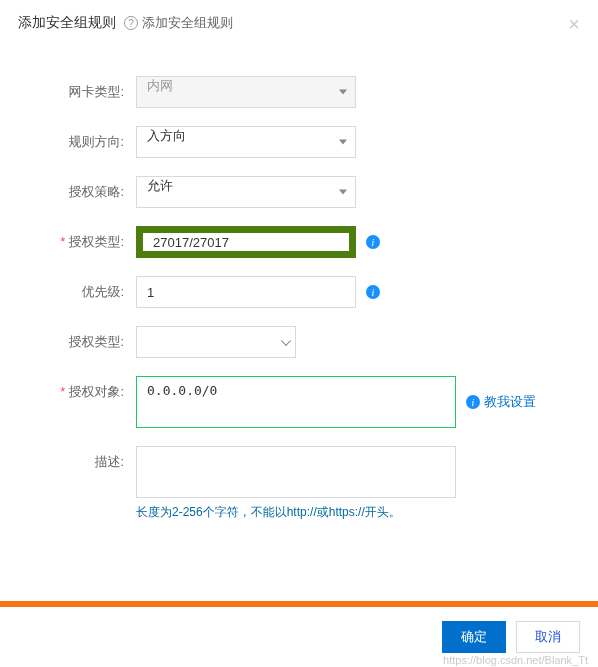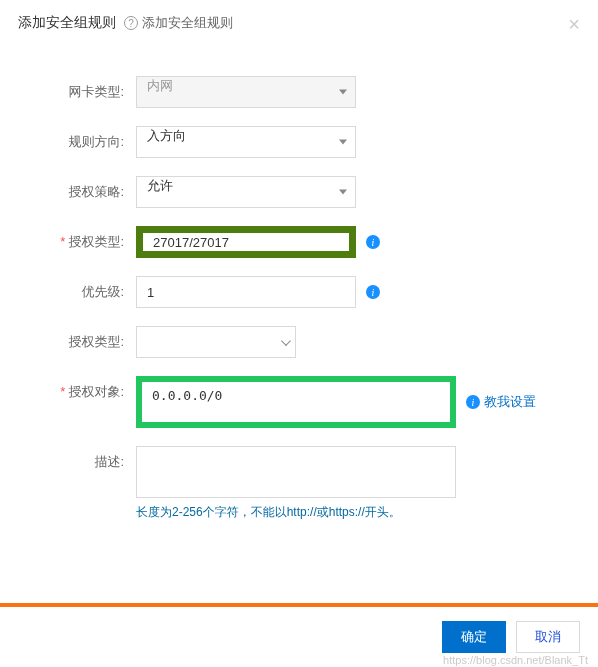--- a/index.html
+++ b/index.html
@@ -148,7 +148,7 @@
       resize: none;
     }
     .textarea-box.highlighted {
-      border: 6px solid #22c55e;
+      border: 1px solid #22c55e;
     }
     .info-icon {
       display: inline-flex;

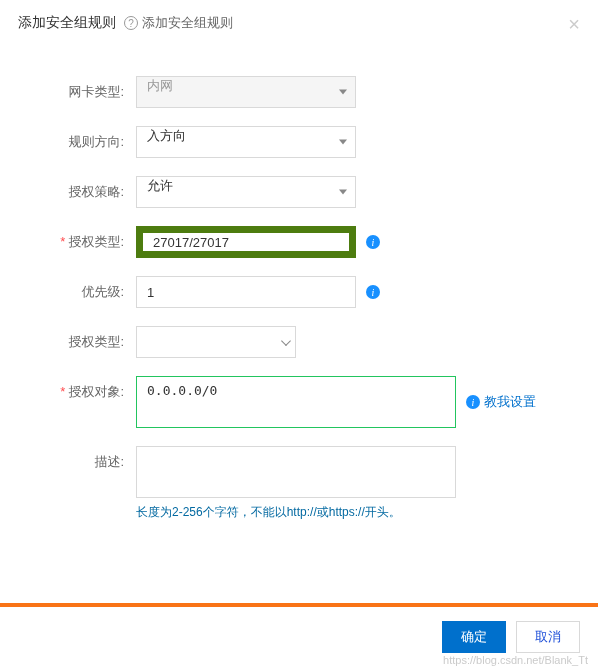--- a/index.html
+++ b/index.html
@@ -182,7 +182,7 @@
       flex-direction: column;
     }
     .modal-footer {
-      border-top: 4px solid #f97316;
+      border-top: 6px solid #f97316;
       padding: 14px 18px;
       display: flex;
       justify-content: flex-end;

